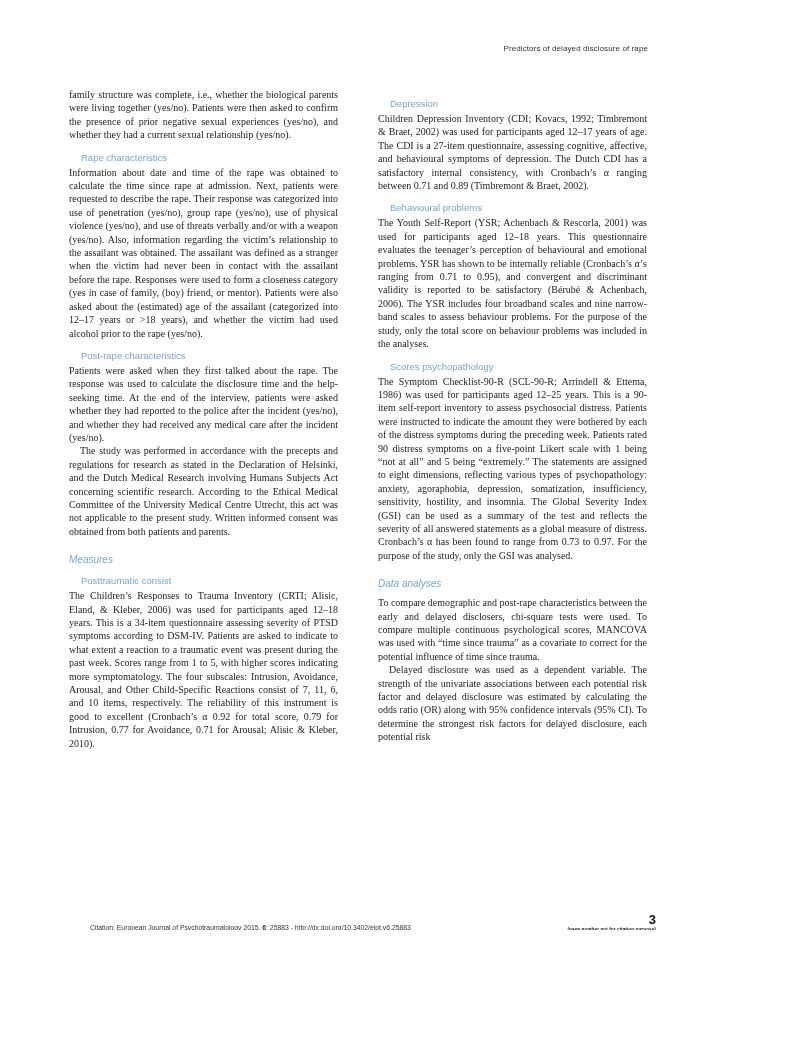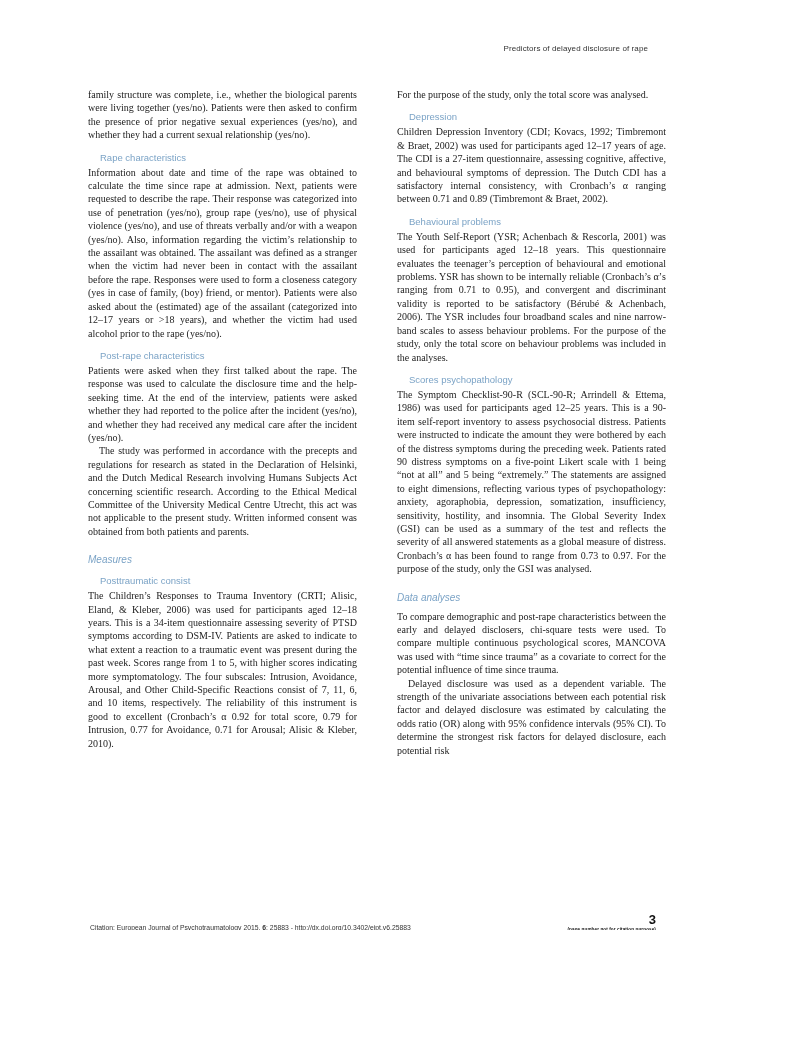--- a/index.html
+++ b/index.html
@@ -14,7 +14,7 @@
     letter-spacing:0.1px;
   }
   .content {
-    position:absolute; left:88px; top:88px; width:578px;
+    position:absolute; left:69px; top:88px; width:578px;
     display:flex; gap:40px;
   }
   .col { width:277px; }

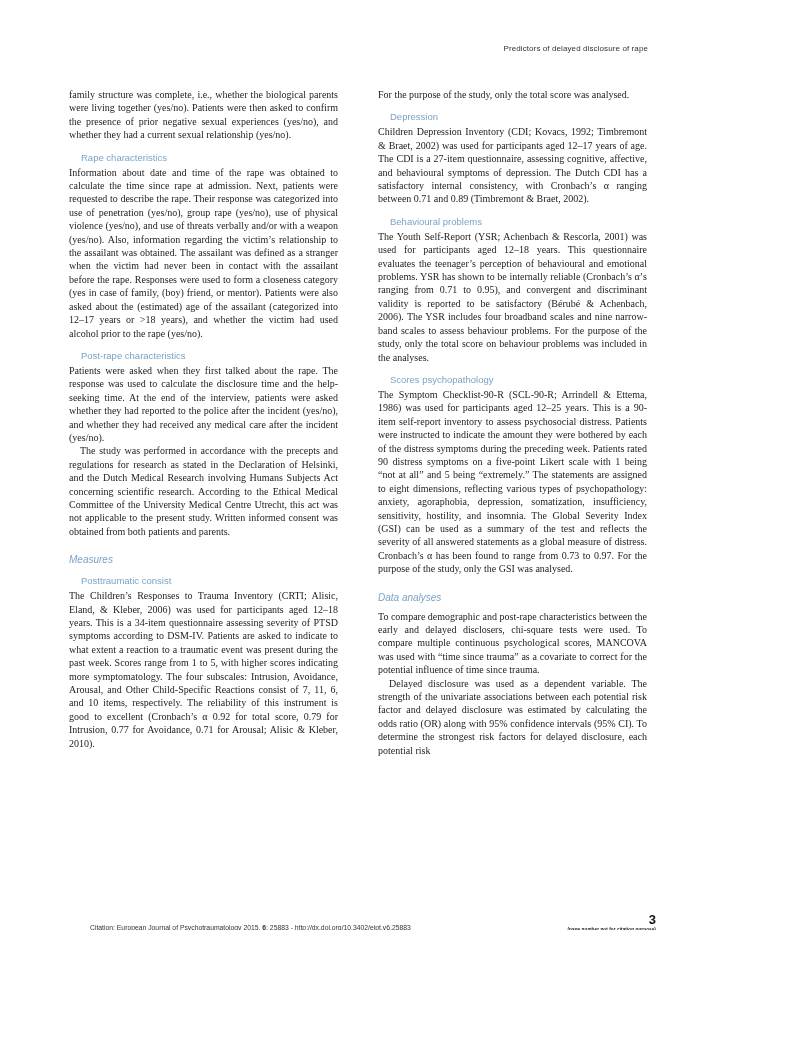--- a/index.html
+++ b/index.html
@@ -72,7 +72,6 @@
     </div>
 
     <div class="col">
-      <p class="body-p">For the purpose of the study, only the total score was analysed.</p>
       <h3 class="sec-h">Depression</h3>
       <p class="body-p">Children Depression Inventory (CDI; Kovacs, 1992; Timbremont &amp; Braet, 2002) was used for participants aged 12–17 years of age. The CDI is a 27-item questionnaire, assessing cognitive, affective, and behavioural symptoms of depression. The Dutch CDI has a satisfactory internal consistency, with Cronbach’s α ranging between 0.71 and 0.89 (Timbremont &amp; Braet, 2002).</p>
       <h3 class="sec-h">Behavioural problems</h3>

